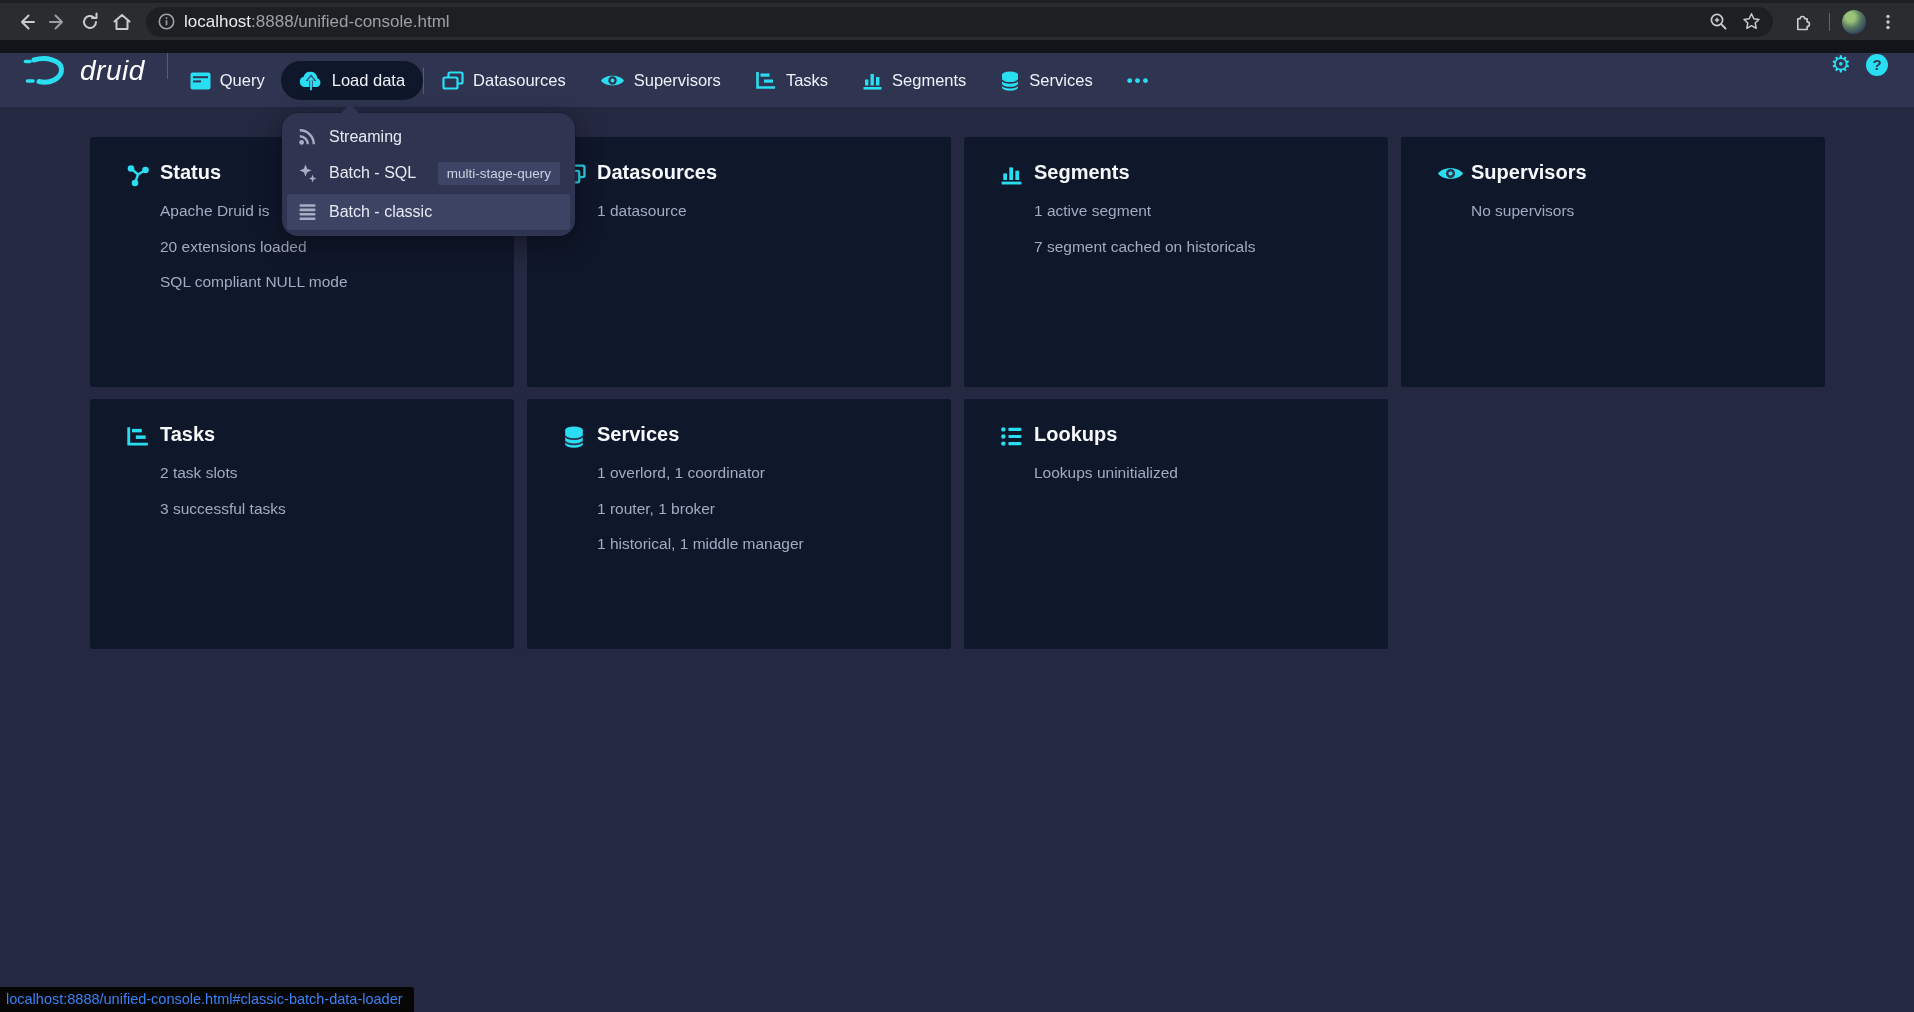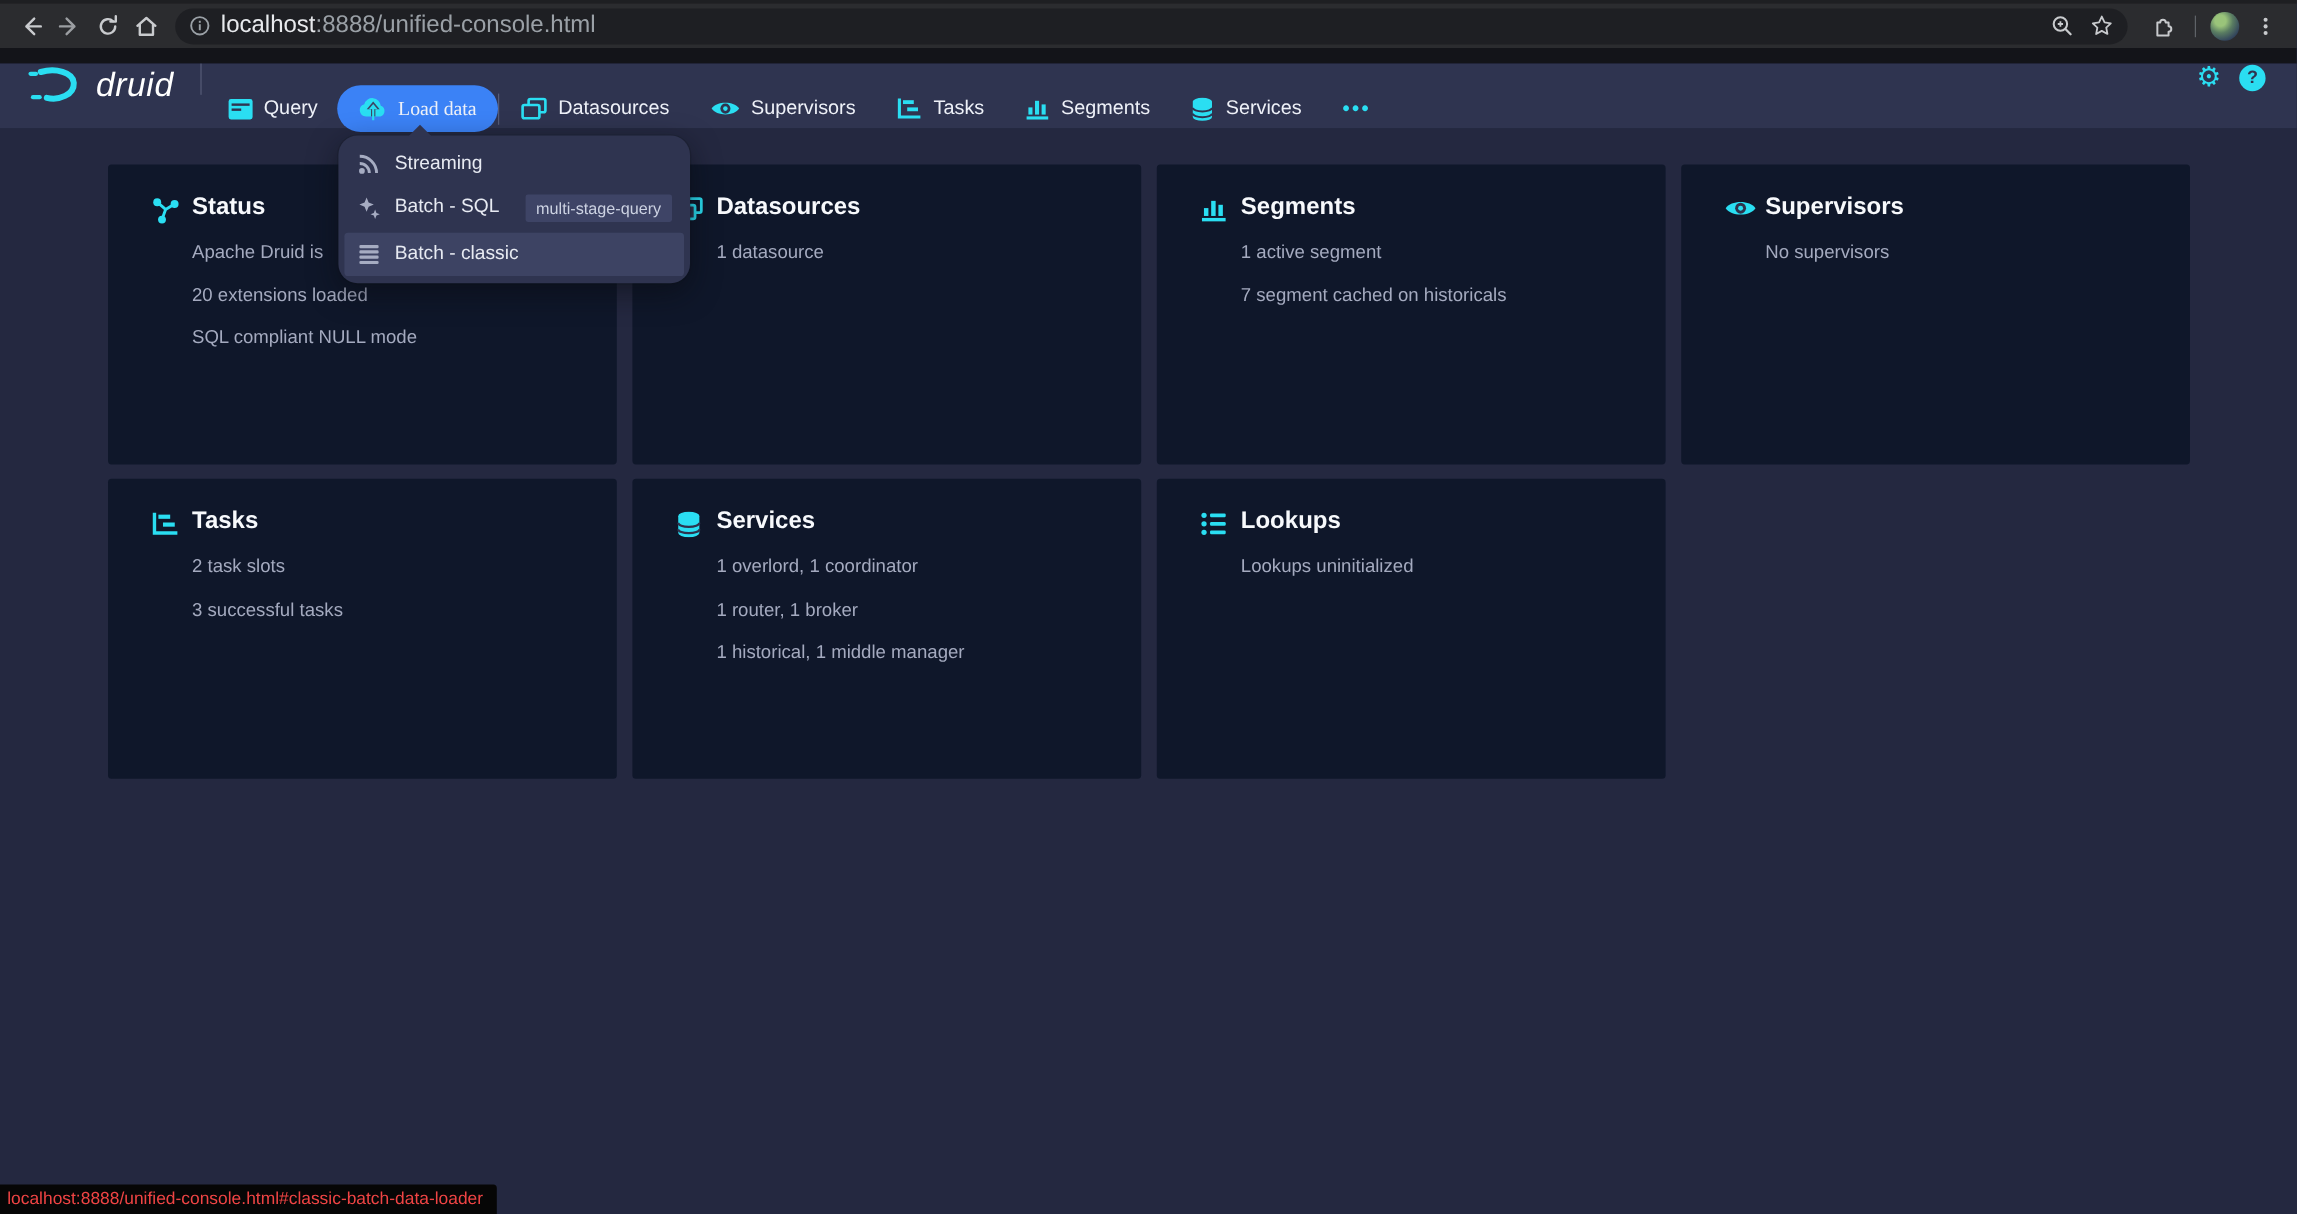--- a/index.html
+++ b/index.html
@@ -13,7 +13,7 @@
     border-radius:50%; flex:0 0 auto; }
   .chrome-btn svg { display:block; }
   .omnibox { flex:1 1 auto; height:30px; background:#1e1f23; border-radius:15px; margin:0 8px 0 8px;
-    display:flex; align-items:center; padding:0 12px; color:#9aa0a6; font-size:20px; }
+    display:flex; align-items:center; padding:0 12px; color:#9aa0a6; font-size:17px; }
   .omnibox .host { color:#e8eaed; }
   .omnibox .spacer { flex:1 1 auto; }
   .chrome-right { display:flex; align-items:center; gap:6px; padding-left:4px; }

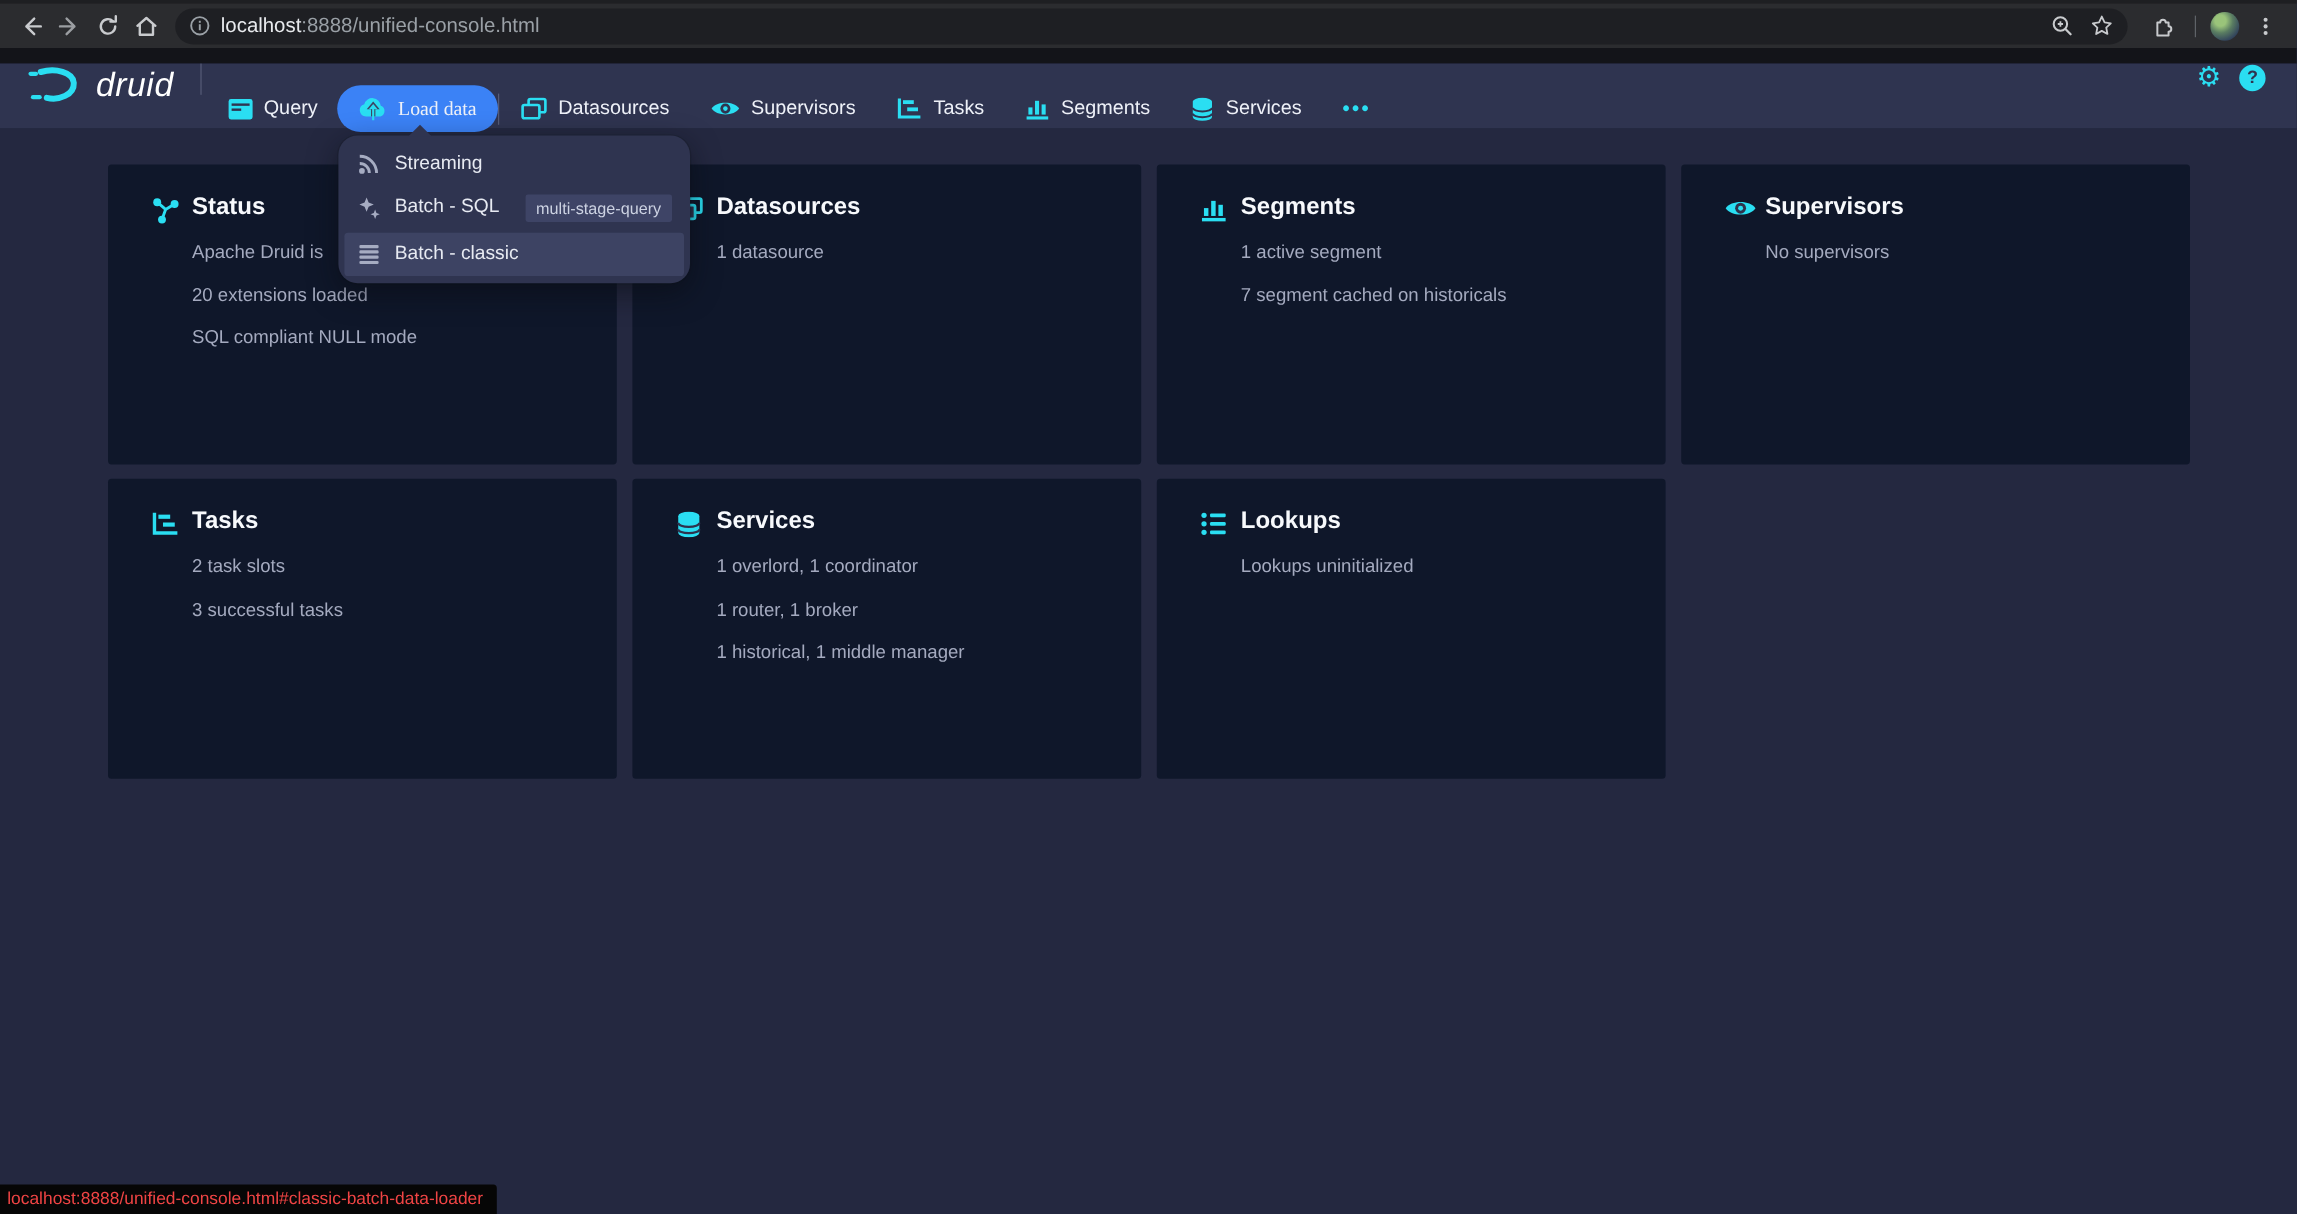--- a/index.html
+++ b/index.html
@@ -29,7 +29,7 @@
   .nav-sep { width:1px; height:26px; background:#565c78; margin:0 22px; }
   .nav-items { display:flex; align-items:center; gap:34px; }
   .nav-item { display:flex; align-items:center; gap:9px; font-size:16.5px; cursor:pointer; }
-  .nav-item.pill { background:#3b82f6; border-radius:20px; padding:9px 18px; margin:18px -18px;font-family:Liberation Serif, serif; }
+  .nav-item.pill { background:#0f172a; border-radius:20px; padding:9px 18px; margin:8px -18px; }
   .more-dots { color:#2adef2; font-size:17px; font-weight:bold; letter-spacing:2px; }
   .nav-right { margin-left:auto; display:flex; align-items:center; gap:15px; padding-right:26px; }
   .gear { color:#2adef2; font-size:23px; line-height:1; }

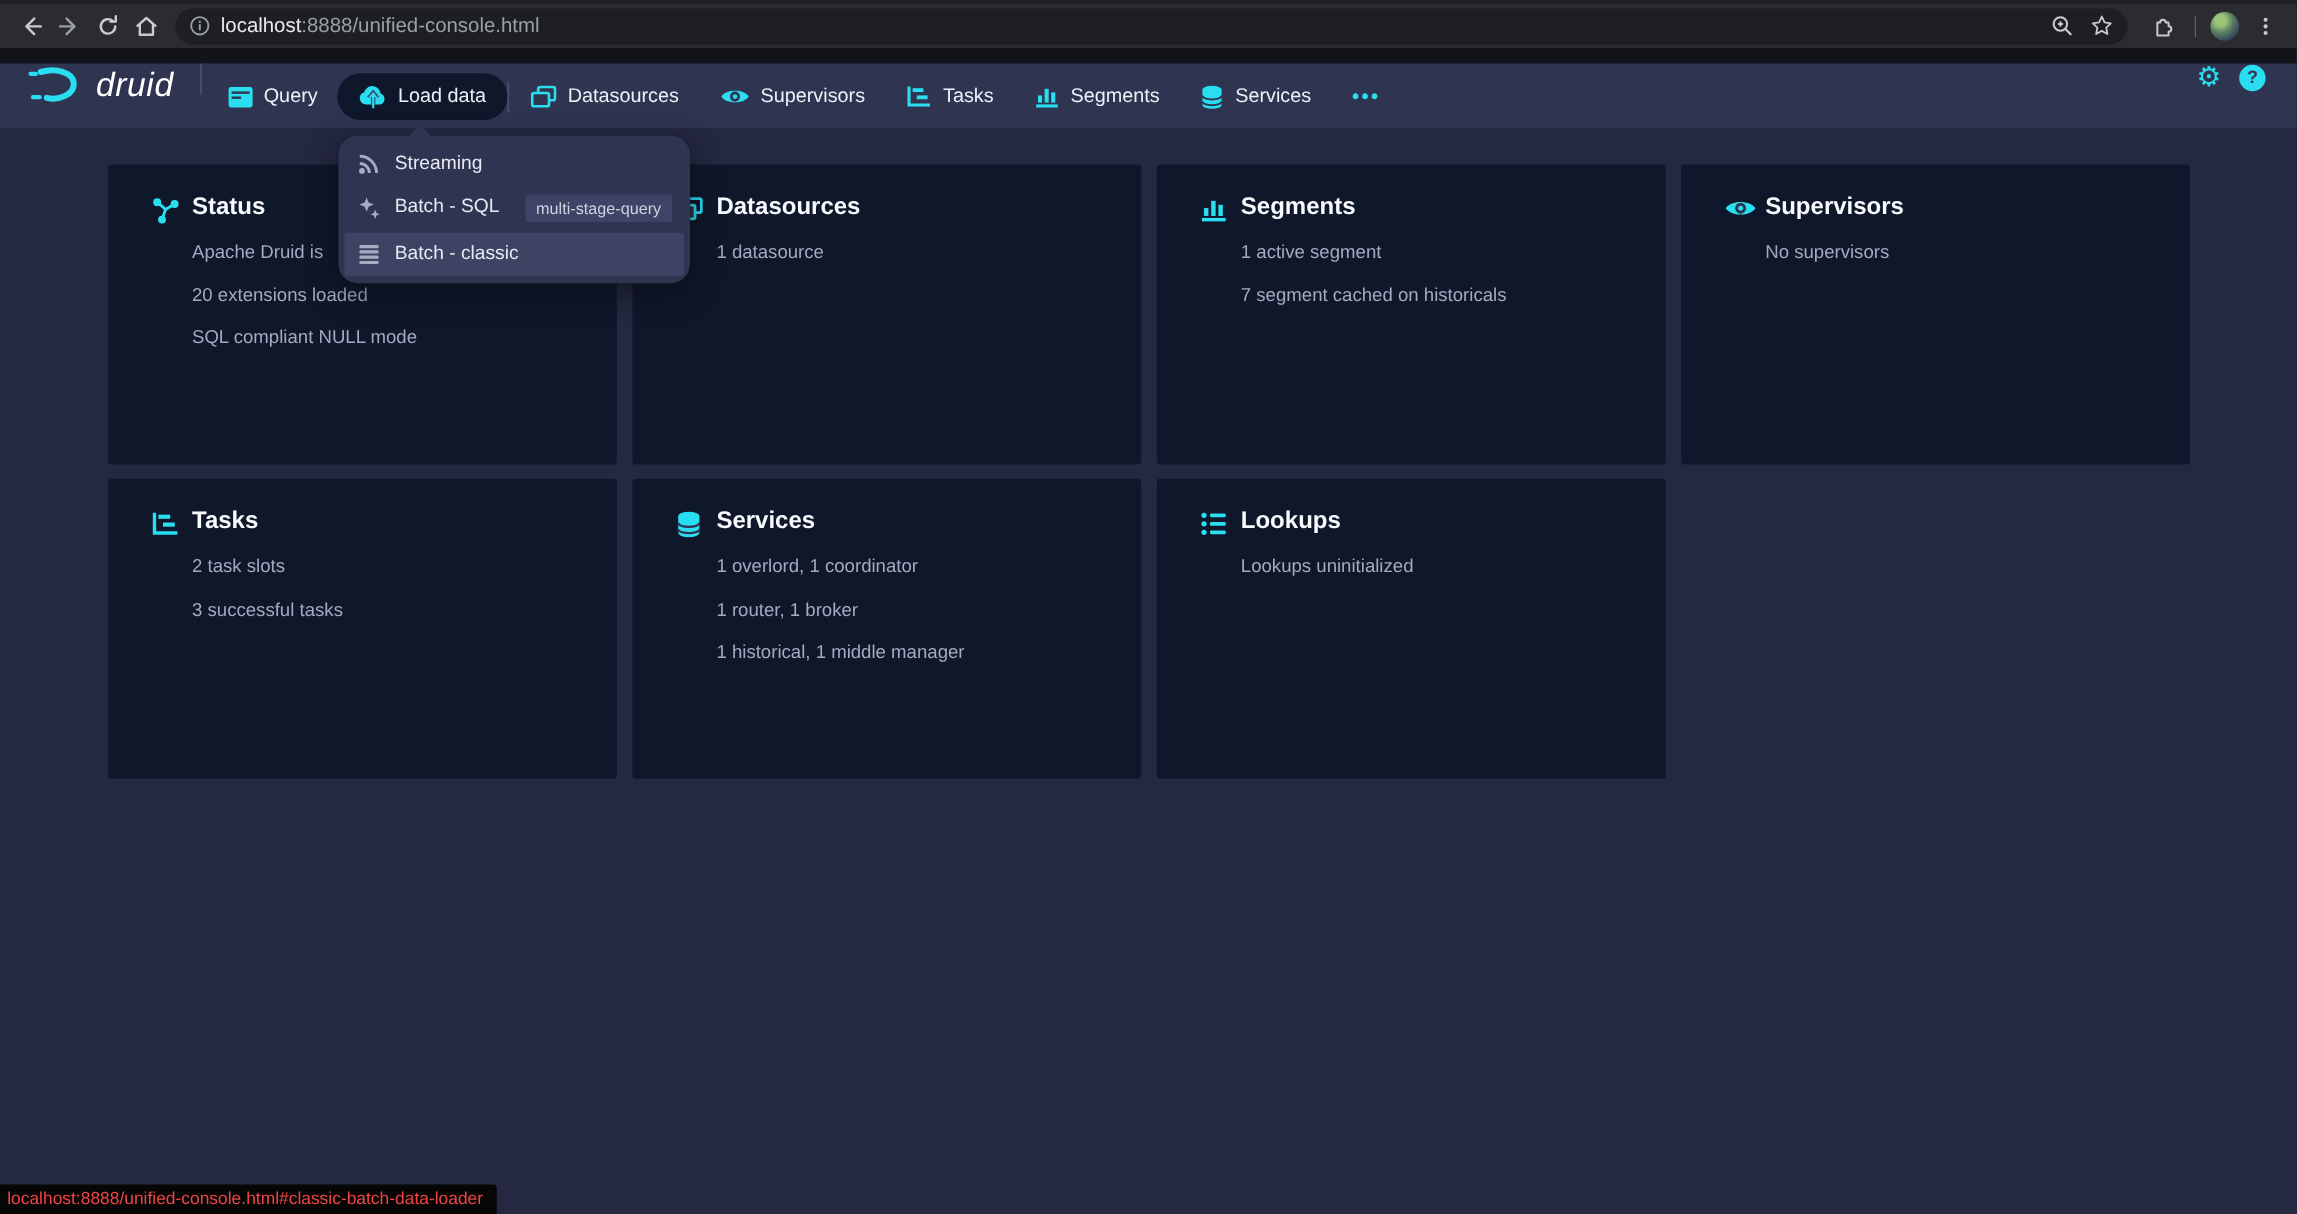--- a/index.html
+++ b/index.html
@@ -62,7 +62,7 @@
 
   
   .status-bubble { position:absolute; left:0; bottom:0; z-index:60; background:#060606;
-    color:#ef4444; font-size:14.5px; padding:4px 11px 5px 6px; border-top-right-radius:3px; }
+    color:#3b82f6; font-size:14.5px; padding:4px 11px 5px 6px; border-top-right-radius:3px; }
 </style>
 </head>
 <body>

